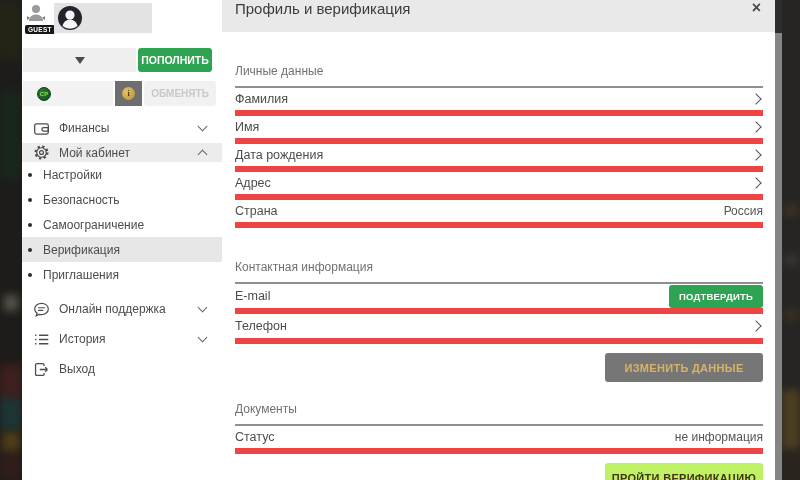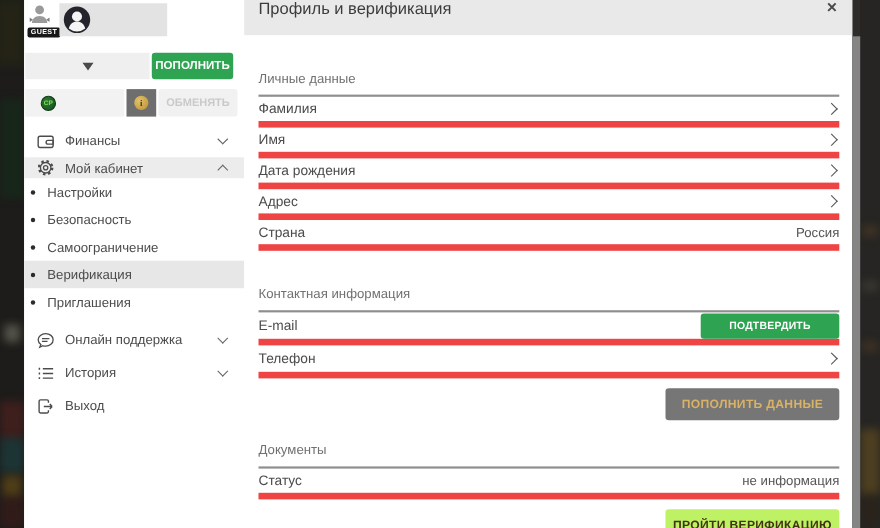--- a/index.html
+++ b/index.html
@@ -98,7 +98,7 @@
   .rchev { width:8px; height:8px; border-top:1.6px solid #555; border-right:1.6px solid #555; transform:rotate(45deg); margin-right:3px; cursor:pointer; }
   .btn-confirm {
     border:none; border-radius:3px; background:#2ea351; color:#fff; font-family:inherit;
-    font-weight:bold; font-size:9.5px; padding:6px 26px; cursor:pointer; letter-spacing:.2px;
+    font-weight:bold; font-size:9.5px; padding:6px 10px; cursor:pointer; letter-spacing:.2px;
   }
   .btn-line { display:flex; justify-content:flex-end; margin-top:9px; }
   .btn-gray {

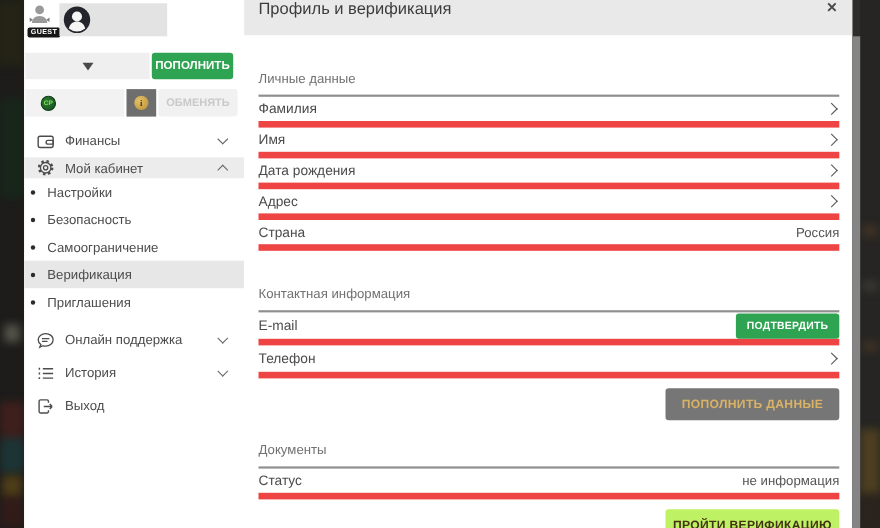--- a/index.html
+++ b/index.html
@@ -303,7 +303,7 @@
       </div>
 
       <div class="btn-line">
-        <button class="btn-gray">ПОПОЛНИТЬ ДАННЫЕ</button>
+        <button class="btn-gray">ИЗМЕНИТЬ ДАННЫЕ</button>
       </div>
 
       <div class="sec-title c3">Документы</div>

